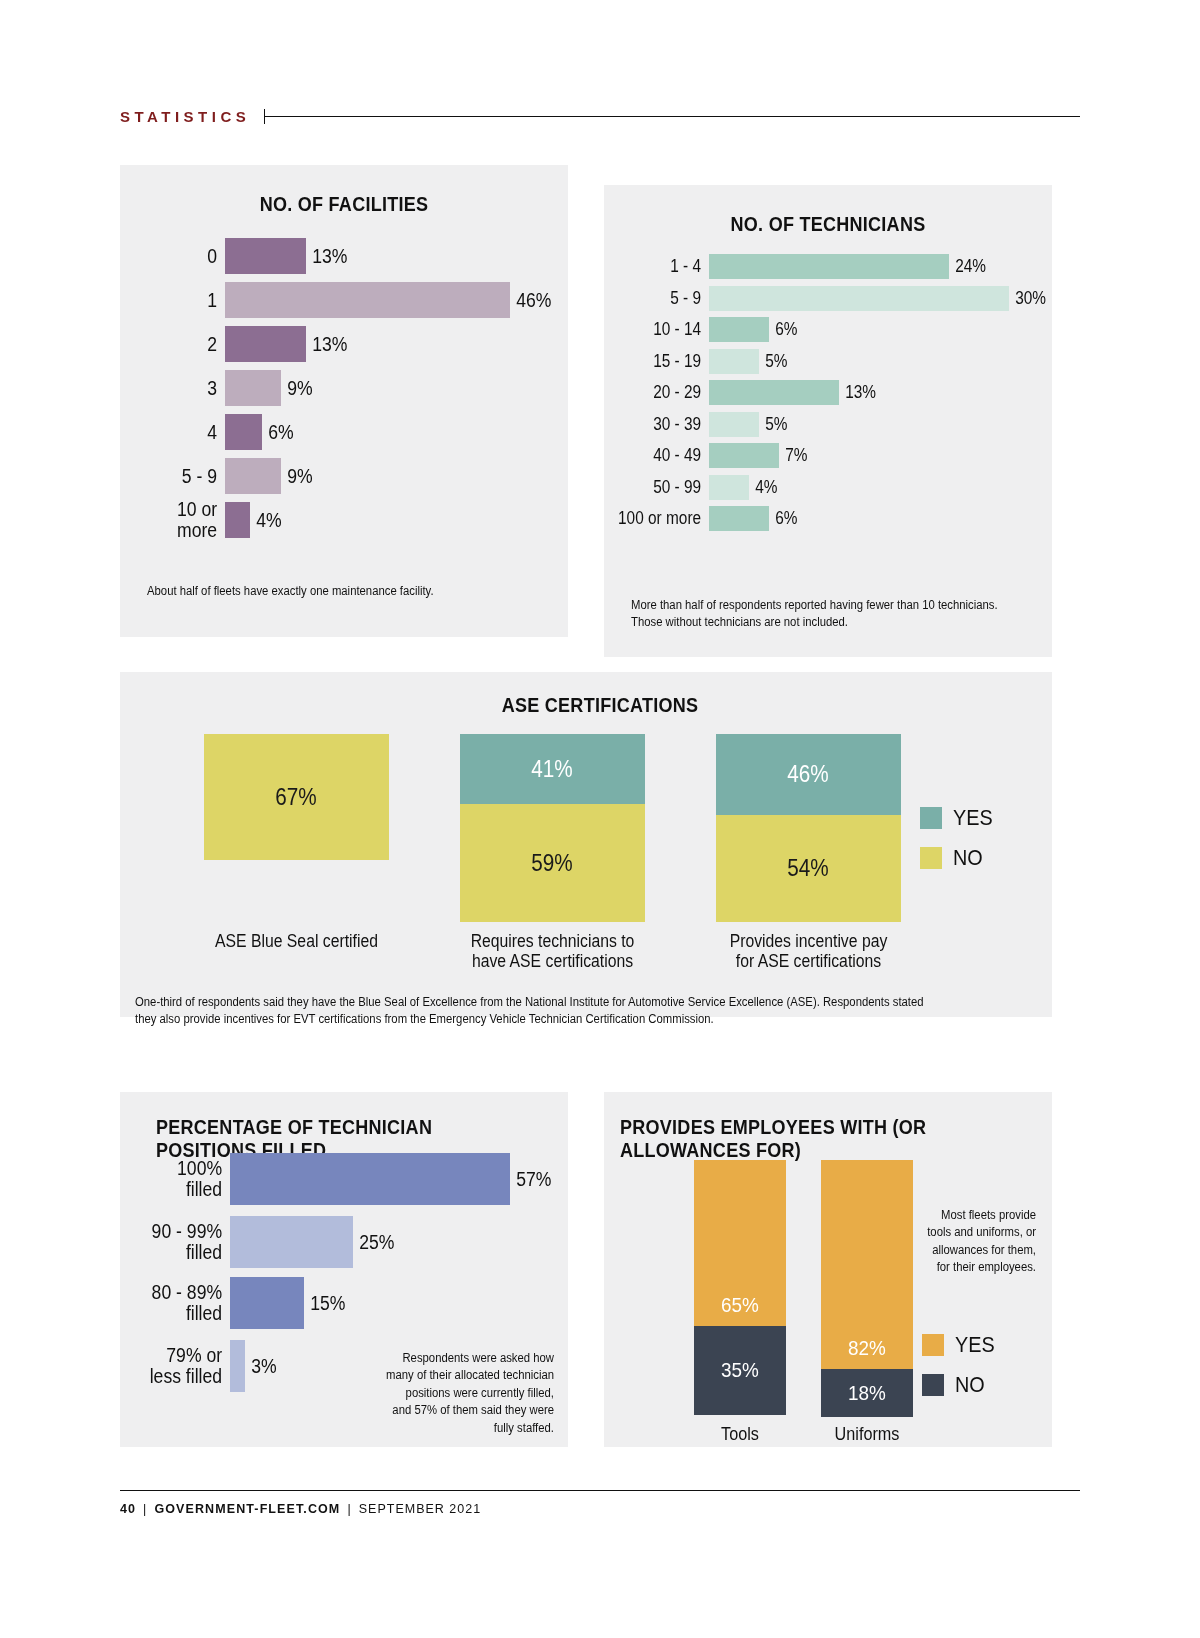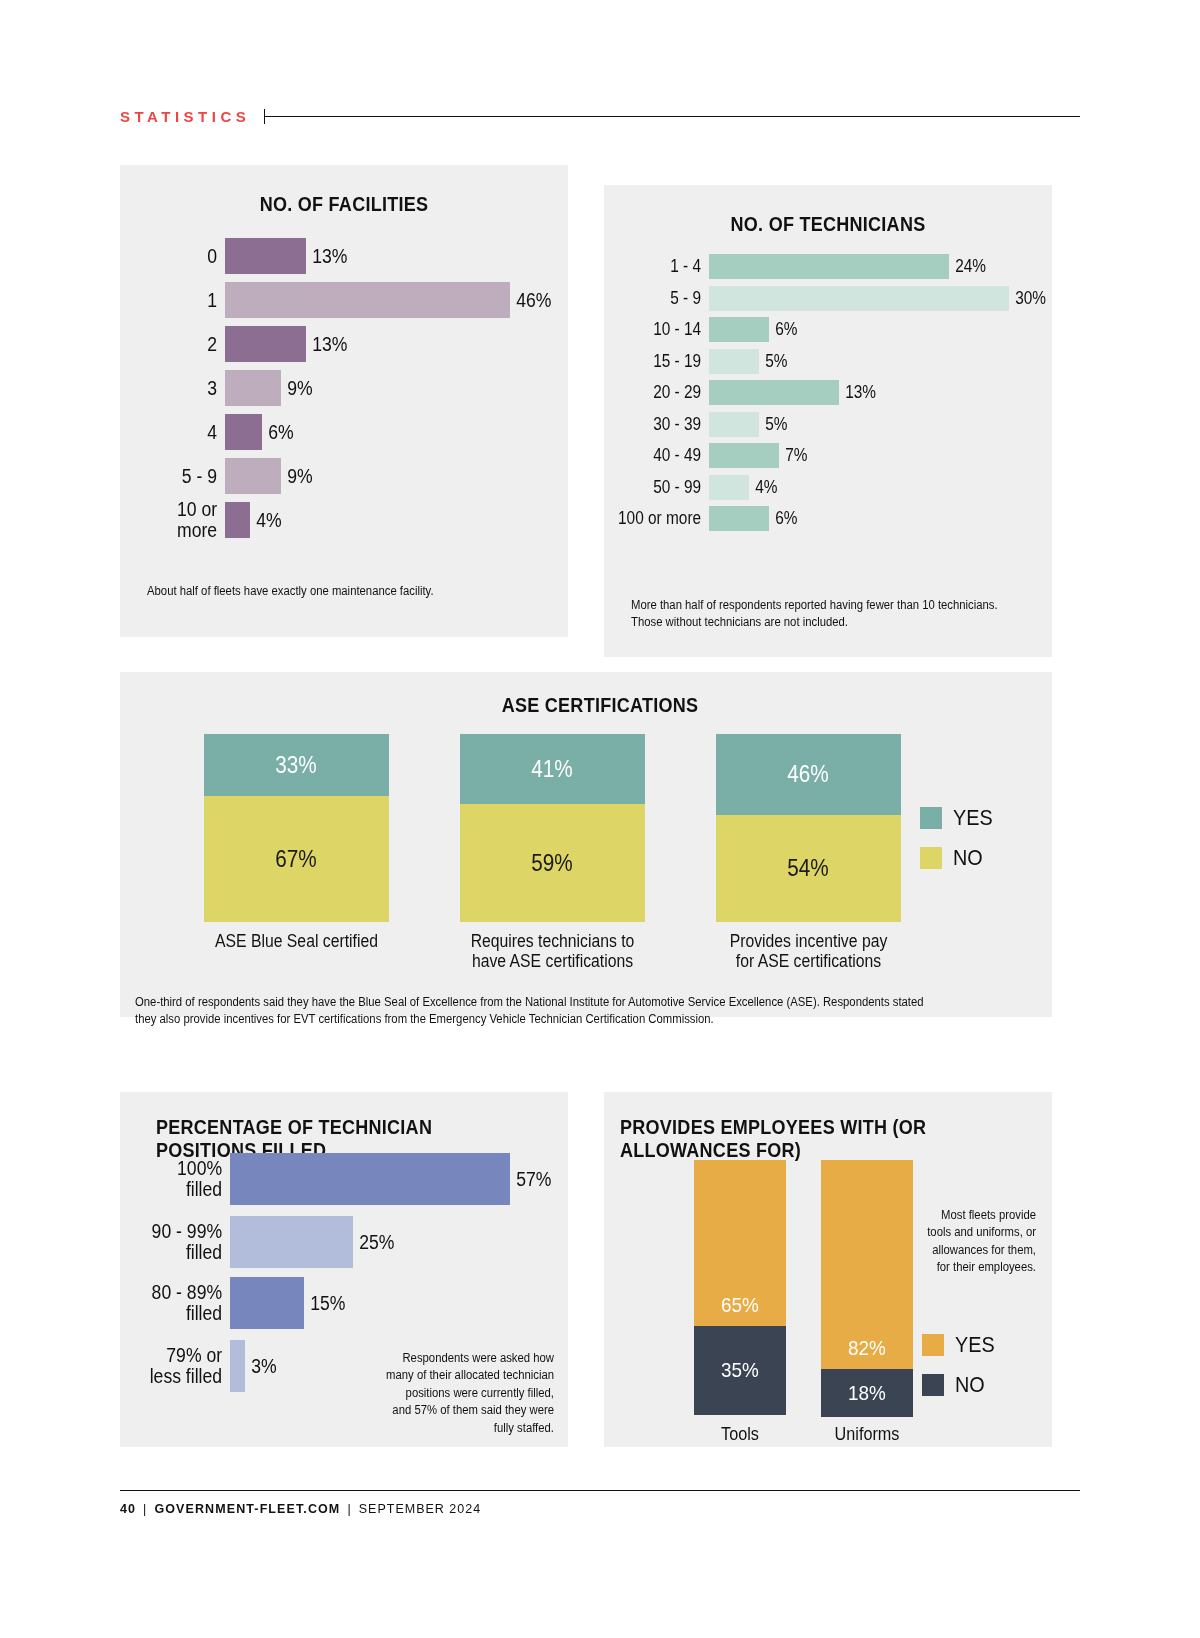--- a/index.html
+++ b/index.html
@@ -20,7 +20,7 @@
   .kicker {
     font-family: "Liberation Sans", sans-serif;
     font-size: 15px; font-weight: 700; letter-spacing: 4.5px;
-    color: #ef4444; white-space: nowrap; padding-right: 14px;
+    color: #7f1d1d; white-space: nowrap; padding-right: 14px;
   }
   .kicker-cap { width: 1px; height: 15px; background: #111; }
   .kicker-rule { flex: 1; height: 1.6px; background: #111; }

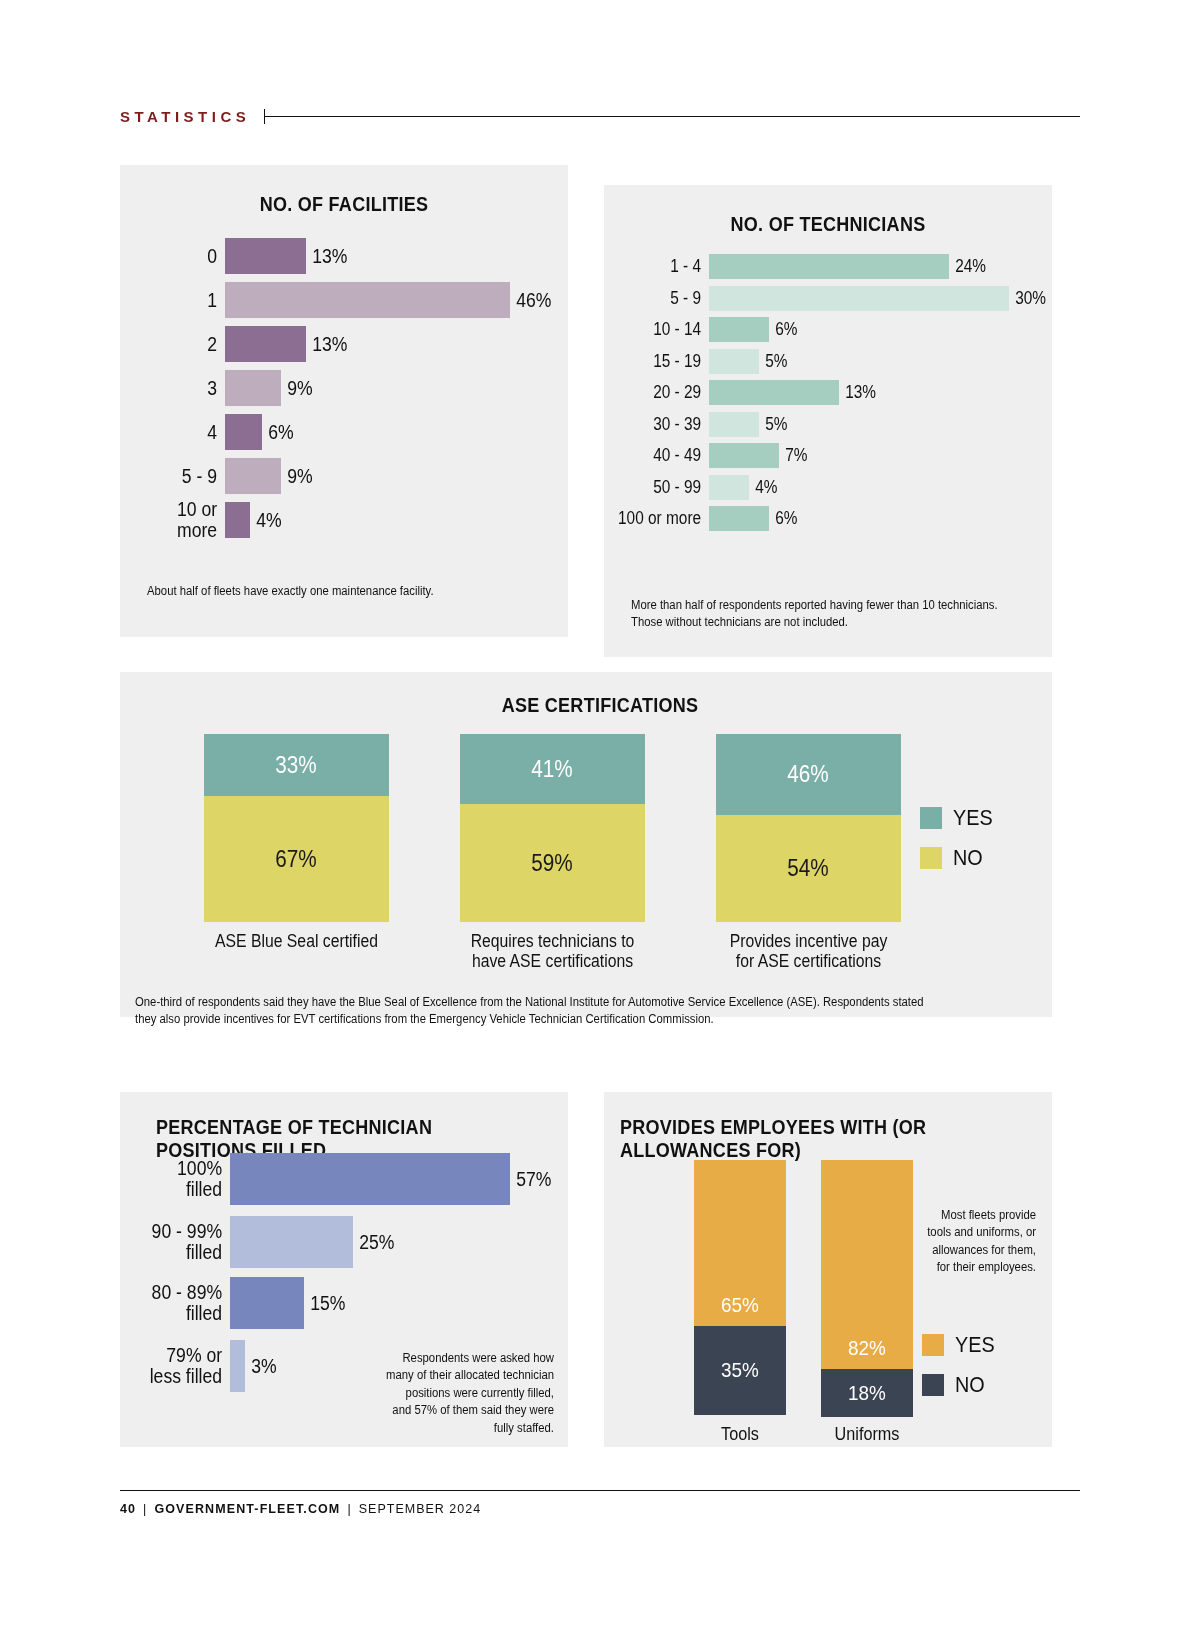--- a/index.html
+++ b/index.html
@@ -219,9 +219,6 @@
         <div class="stackwrap" style="left: 84px; top: 62px; display: flex; gap: 71px;">
           <div>
             <div class="stack" style="width: 185px; height: 188px;">
-              <div class="seg top" style="height: 62px; background: rgb(122, 175, 168);">
-                <span style="font-size: 23px;">33%</span>
-              </div>
               <div class="seg bot" style="height: 126px; background: rgb(221, 213, 102);">
                 <span style="font-size: 23px;">67%</span>
               </div>

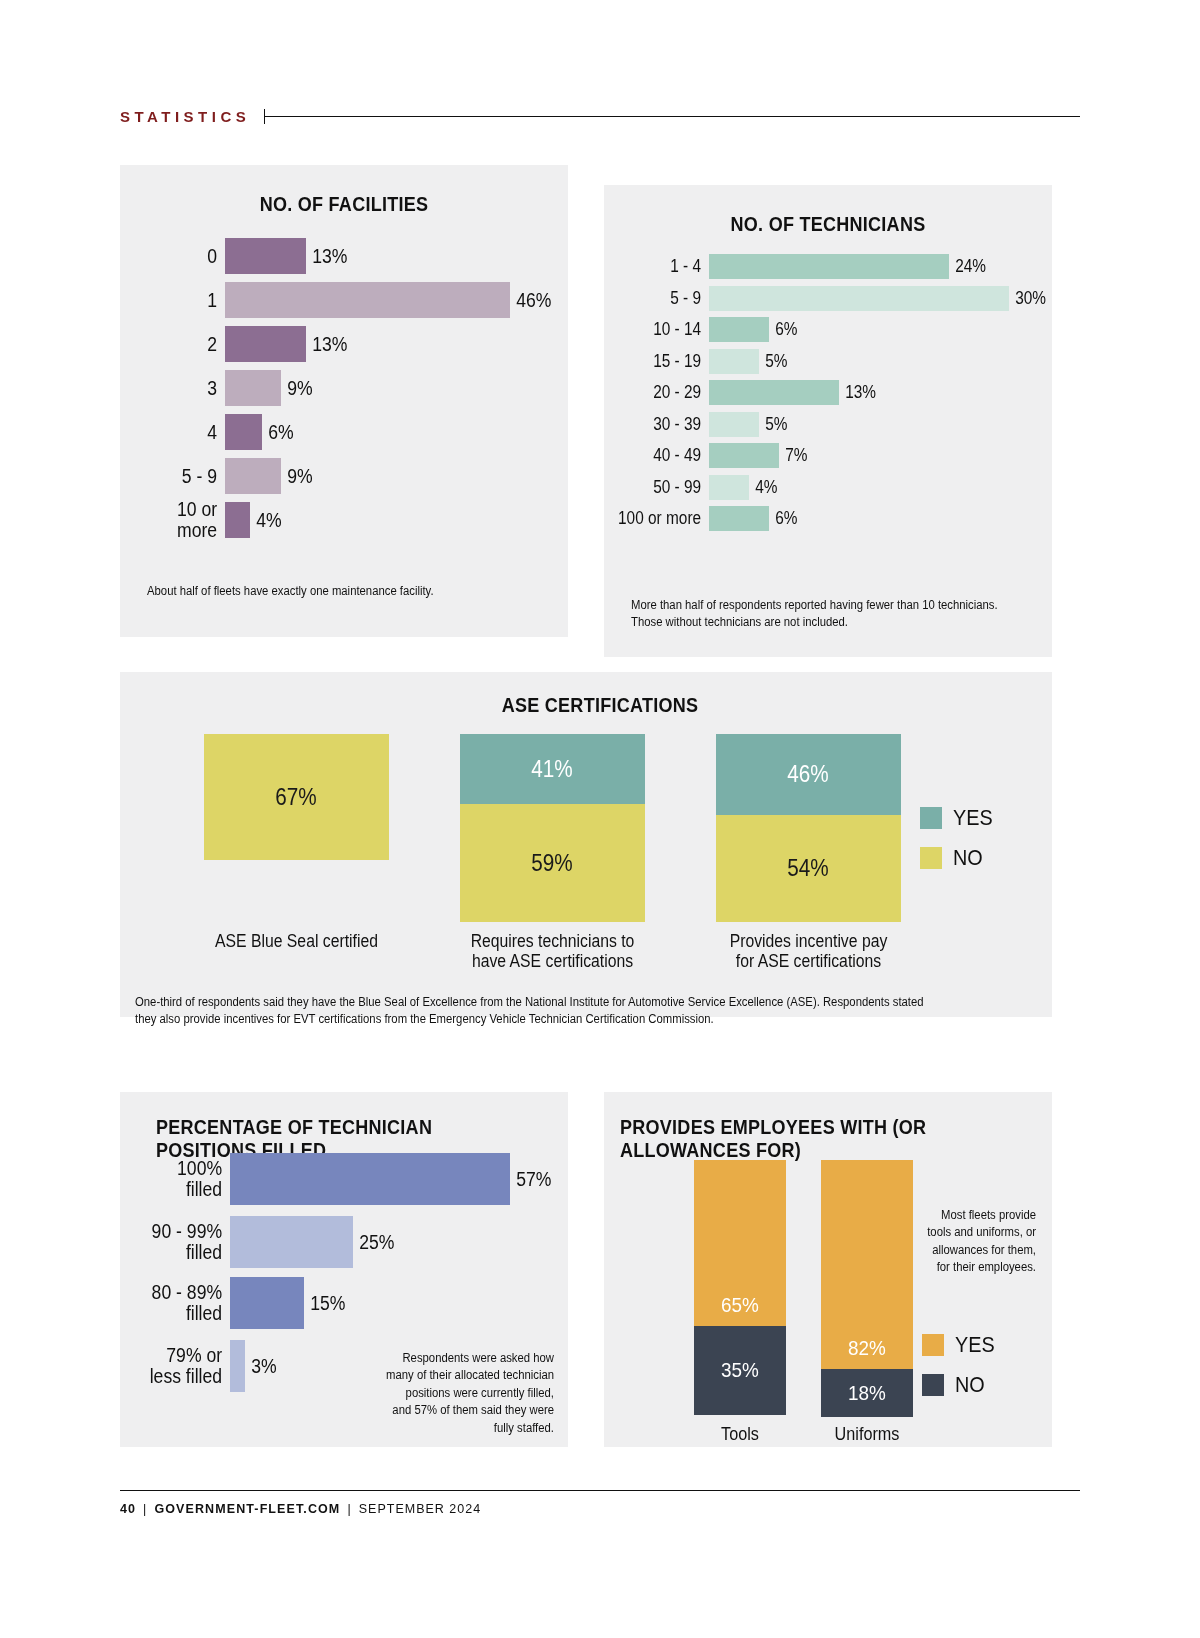--- a/index.html
+++ b/index.html
@@ -344,7 +344,7 @@
     <span class="sep">|</span>
     <span>GOVERNMENT-FLEET.COM</span>
     <span class="sep">|</span>
-    <span class="light">SEPTEMBER 2024</span>
+    <span class="light">SEPTEMBER 2021</span>
   </div>
 
 </div>

